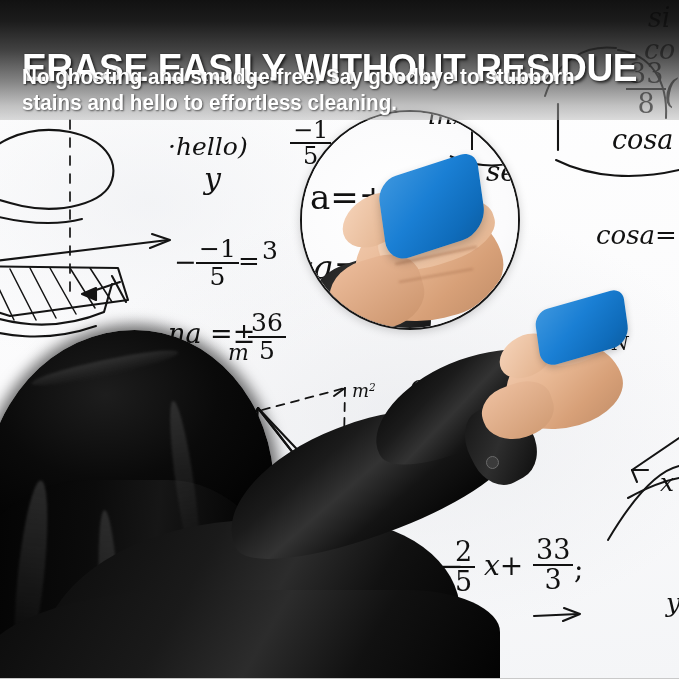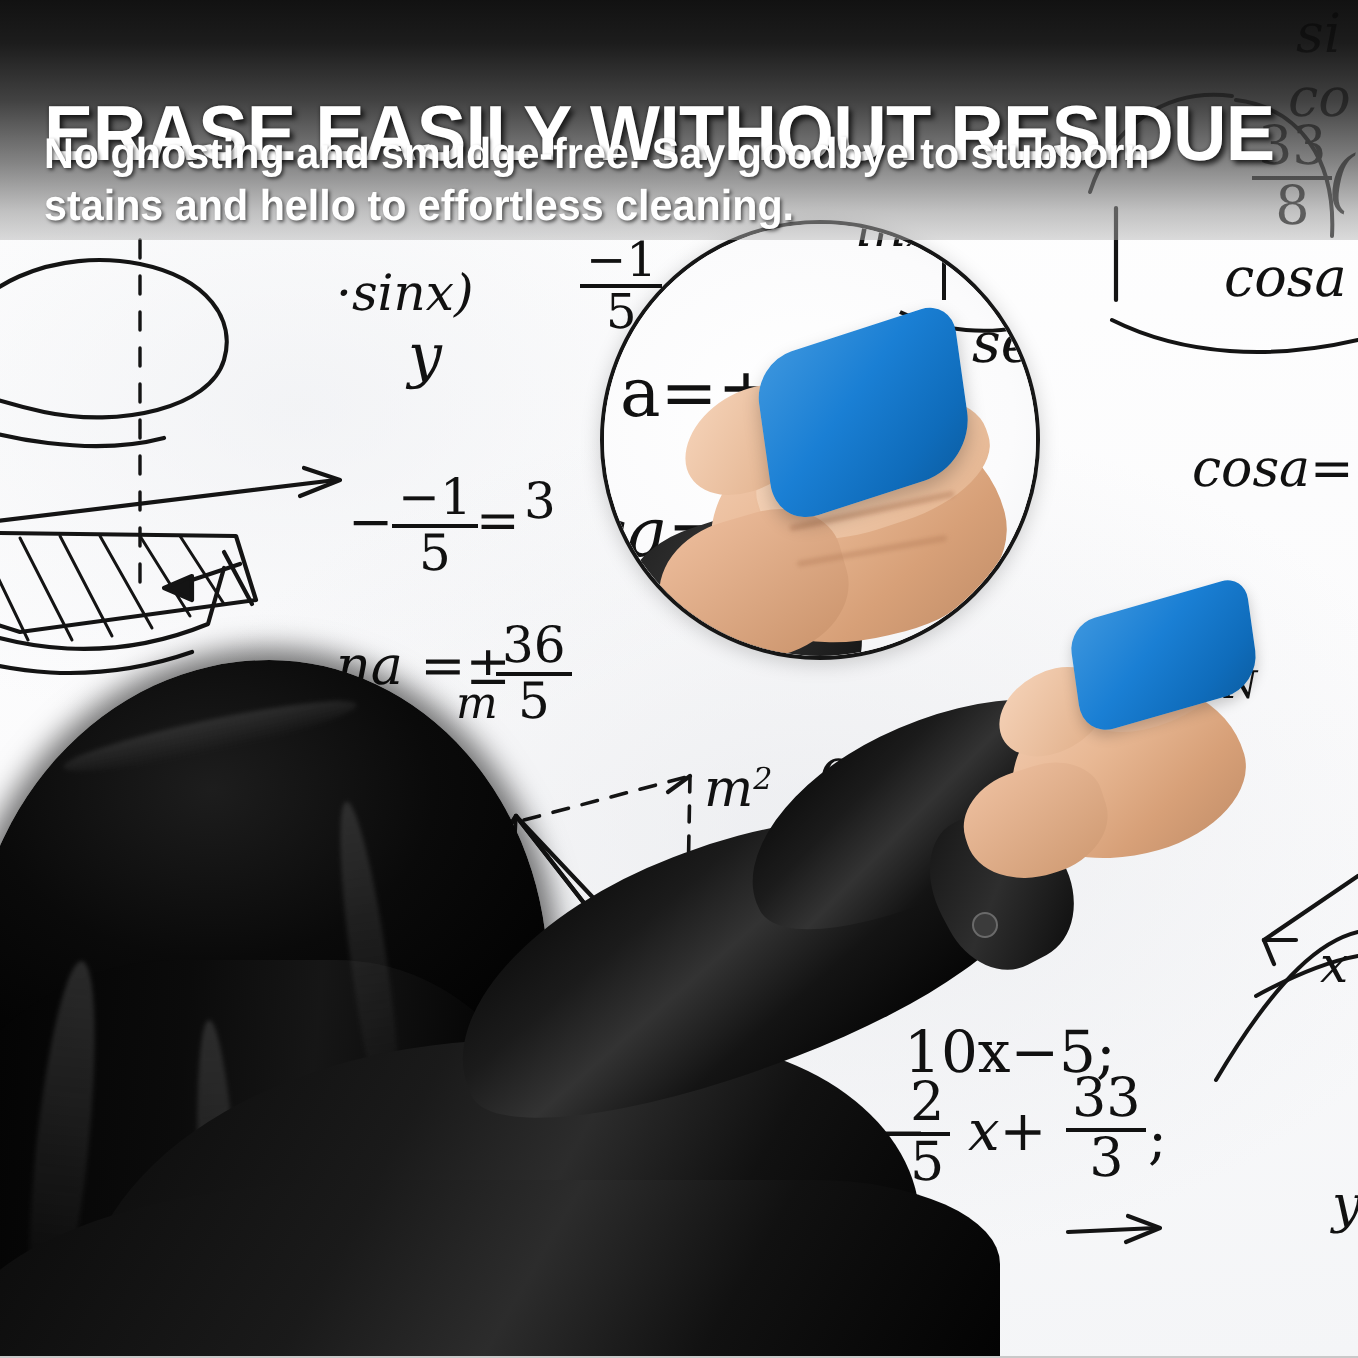--- a/index.html
+++ b/index.html
@@ -214,7 +214,7 @@
   <div class="ink" style="left:612px;top:126px;font-size:27px;">cosa</div>
   <div class="ink" style="left:596px;top:222px;font-size:26px;">cosa=</div>
 
-  <div class="ink" style="left:168px;top:134px;font-size:25px;">·sinx)</div>
+  <div class="ink" style="left:168px;top:134px;font-size:25px;">·hello)</div>
   <div class="ink up" style="left:290px;top:118px;font-size:24px;">
     <span class="frac">
       <span class="num">−1</span>

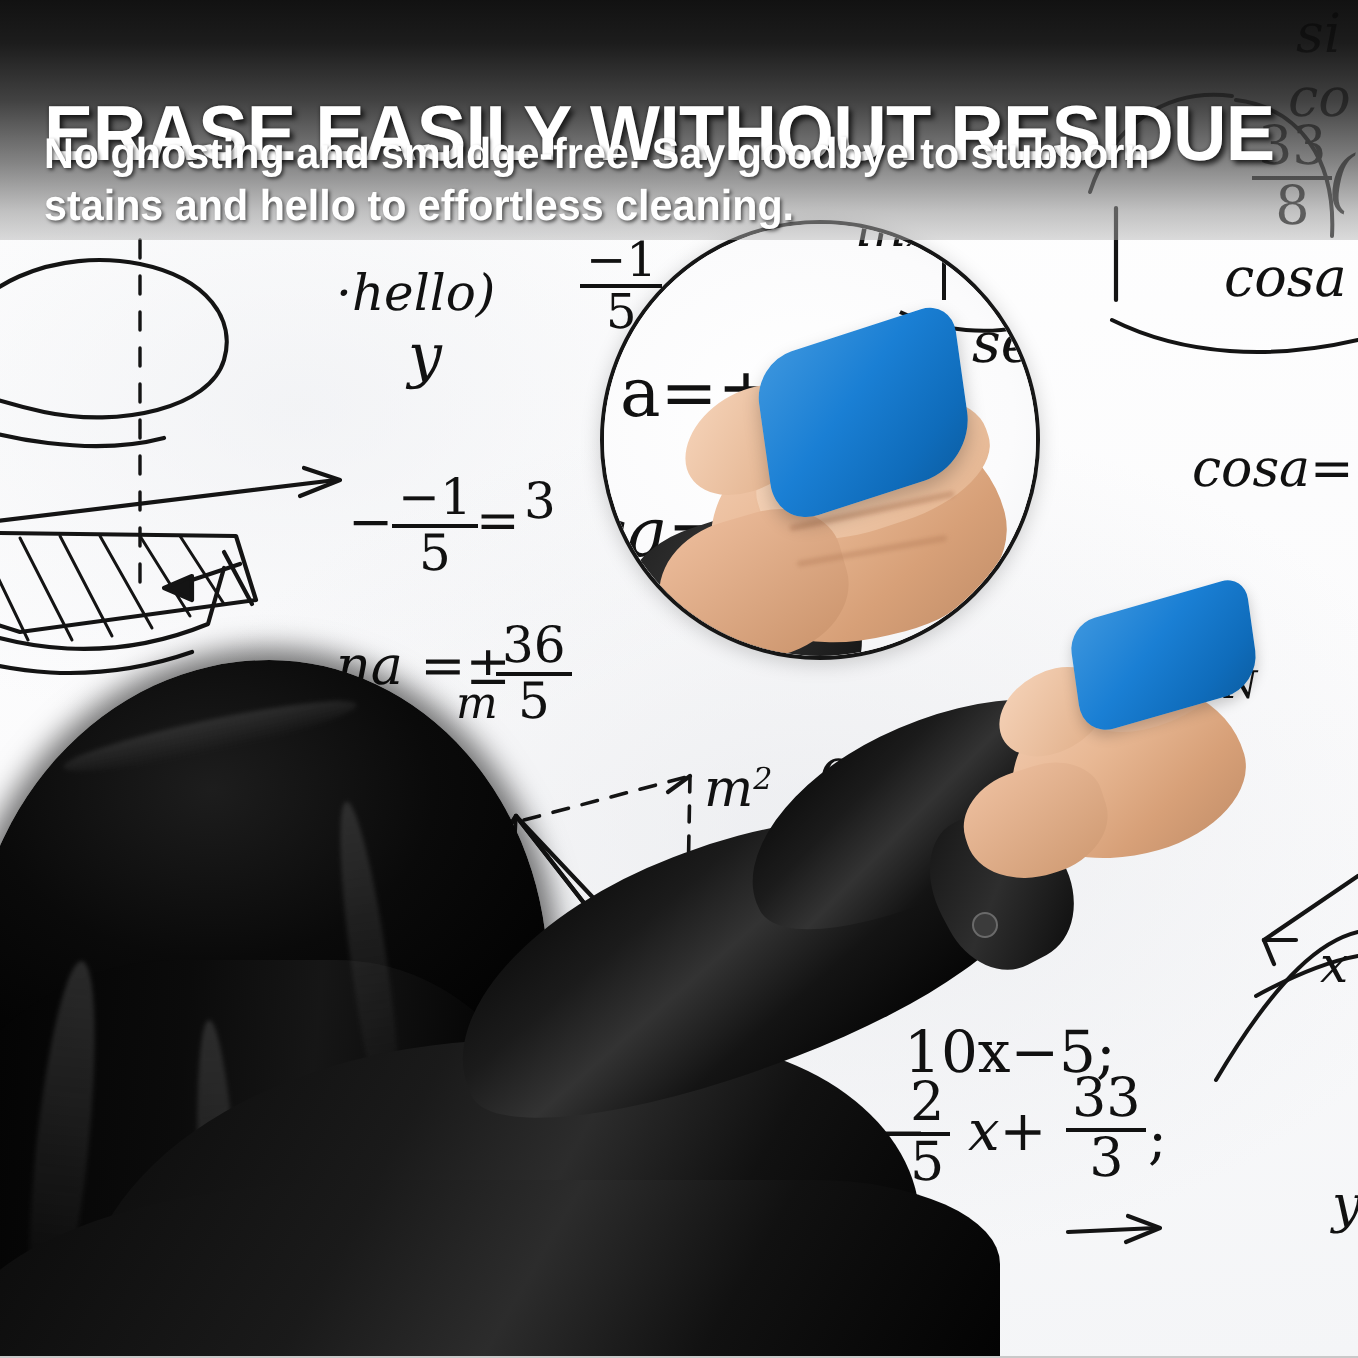--- a/index.html
+++ b/index.html
@@ -242,7 +242,7 @@
     </span>
   </div>
 
-  <div class="ink" style="left:352px;top:382px;font-size:26px;">
+  <div class="ink" style="left:352px;top:382px;font-size:18px;">
     <span>m</span><span class="sup">2</span>
   </div>
   <div class="ink" style="left:410px;top:372px;font-size:26px;">cosa=</div>

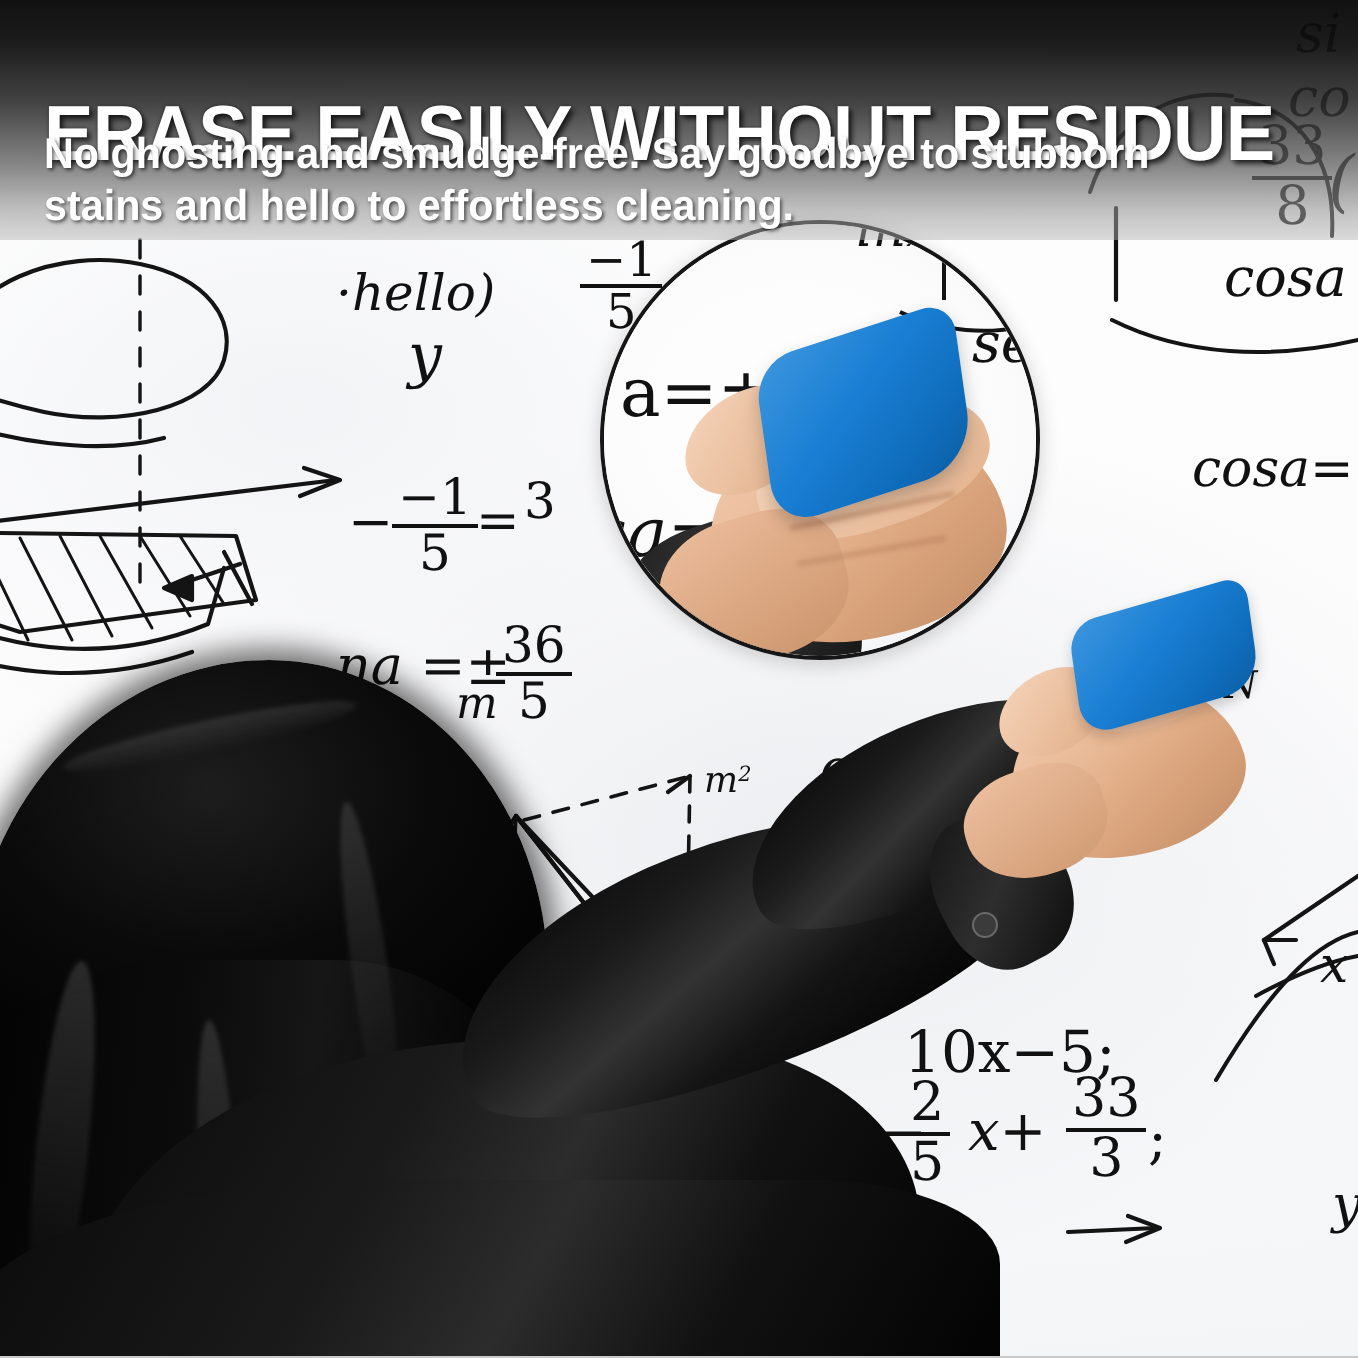--- a/index.html
+++ b/index.html
@@ -249,7 +249,6 @@
   <div class="ink" style="left:248px;top:466px;font-size:26px;">h</div>
   <div class="ink" style="left:246px;top:490px;font-size:26px;">b</div>
 
-  <div class="ink up" style="left:452px;top:512px;font-size:29px;">10x−5;</div>
   <div class="ink up" style="left:415px;top:552px;font-size:29px;">≤−</div>
   <div class="ink up" style="left:452px;top:538px;font-size:27px;">
     <span class="frac">

